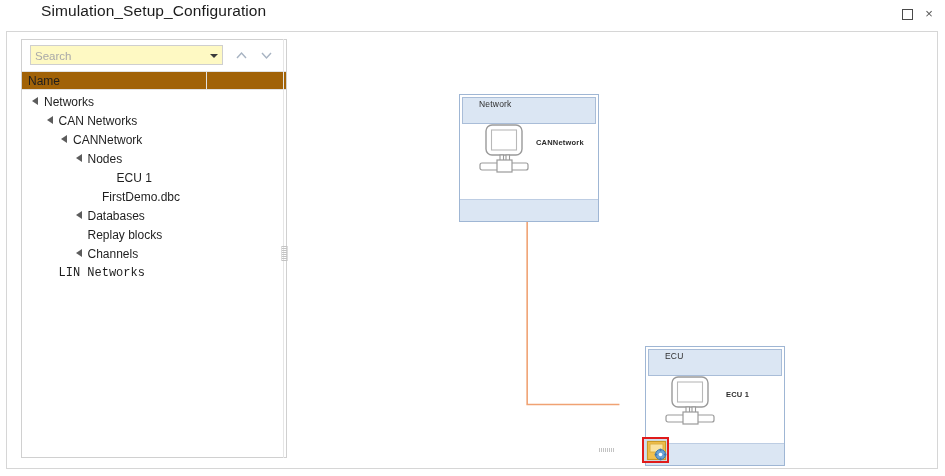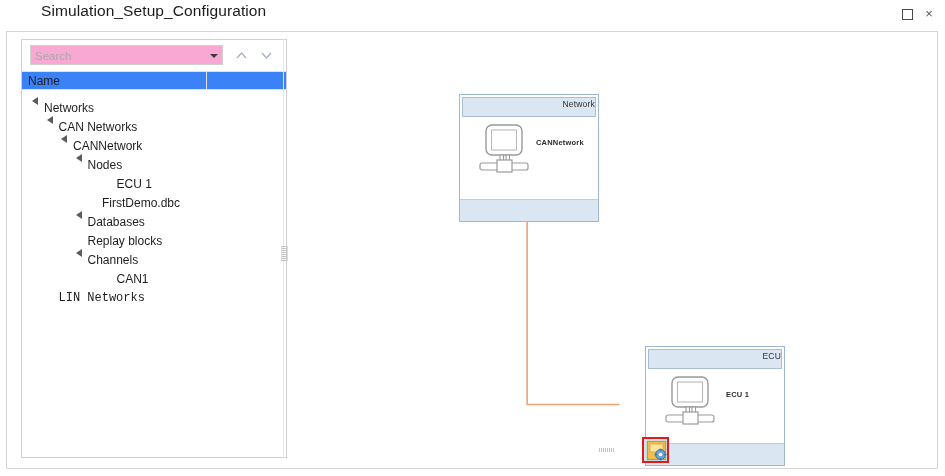--- a/index.html
+++ b/index.html
@@ -80,7 +80,7 @@
     left: 8px; top: 5px;
     width: 193px; height: 20px;
     border: 1px solid #cfcfcf;
-    background: #f9a8d4;
+    background: #fef9c3;
     box-sizing: border-box;
   }
   #search-input {

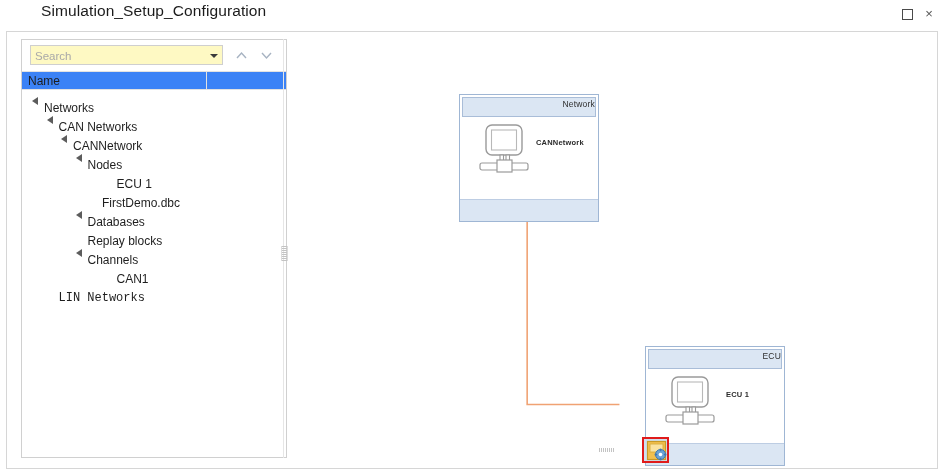--- a/index.html
+++ b/index.html
@@ -123,7 +123,7 @@
     width: 100%; height: 19px;
     border-top: 1px solid #e2e2e2;
     border-bottom: 1px solid #e2e2e2;
-    background: #3b82f6;
+    background: #a16207;
     box-sizing: border-box;
   }
   #column-header-name {

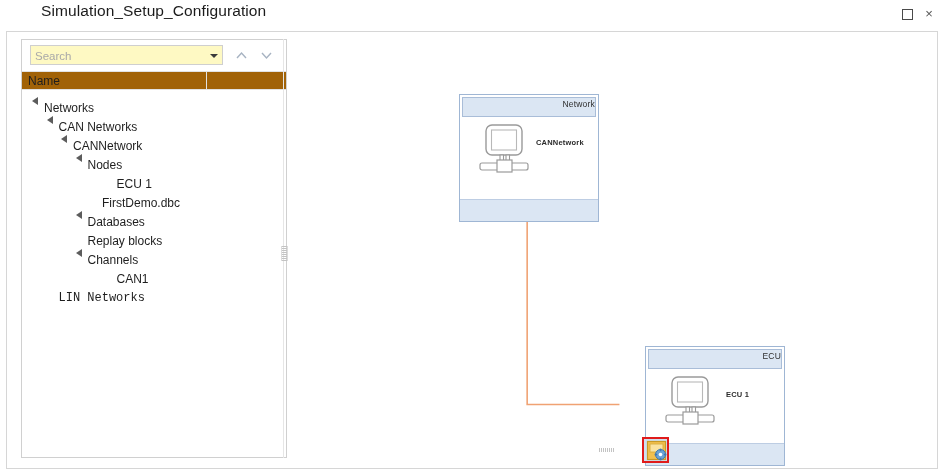--- a/index.html
+++ b/index.html
@@ -162,7 +162,7 @@
     border-bottom: 4.5px solid transparent;
     border-right: 6px solid #5c5c5c;
   }
-  .tree-row .tlabel { position: absolute; top: 8px; text-align: center; }
+  .tree-row .tlabel { position: absolute; top: 2px; text-align: center; }
 
   
   #vertical-splitter {

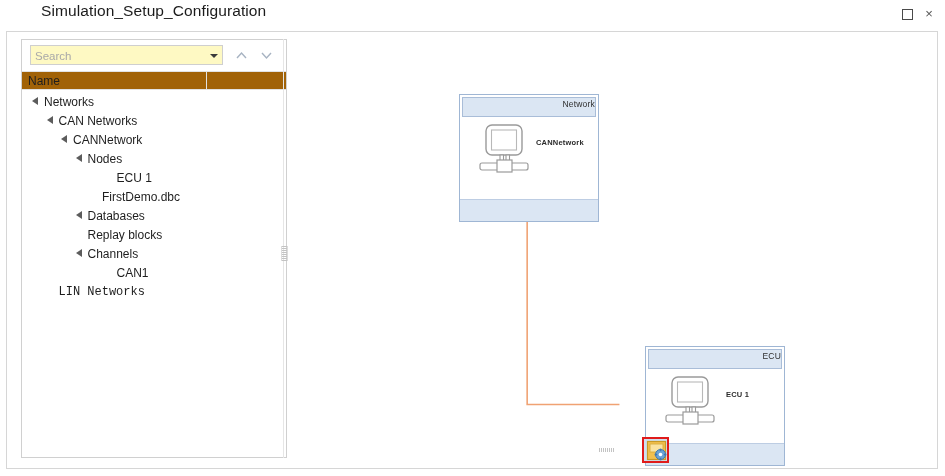--- a/index.html
+++ b/index.html
@@ -216,15 +216,16 @@
     position: absolute;
     left: 2px; top: 2px;
     right: 2px;
-    height: 20px;
+    height: 27px;
     background: #dbe6f3;
     border: 1px solid #a9bdd8;
     box-sizing: border-box;
-    text-align: right;
+    text-align: left;
     font-size: 8.5px;
     line-height: 13px;
     color: #2f2f2f;
     letter-spacing: 0.2px;
+    padding-left: 16px;
   }
   .node-footer {
     position: absolute;

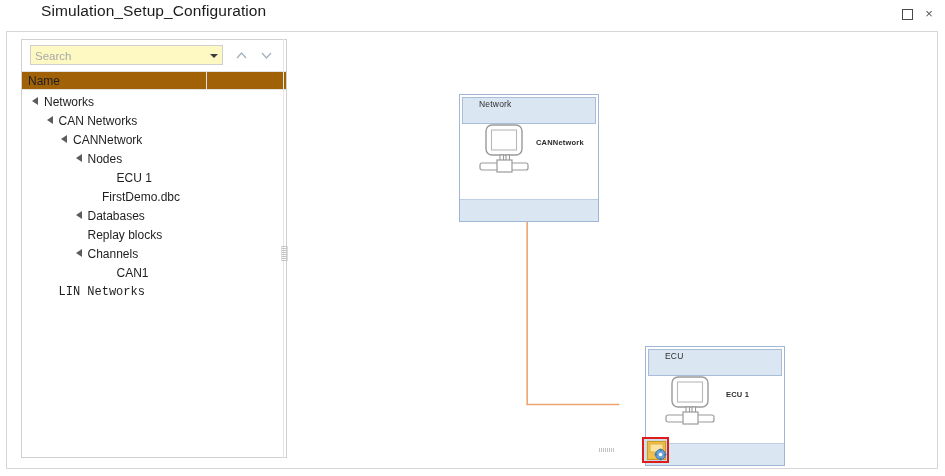--- a/index.html
+++ b/index.html
@@ -353,9 +353,6 @@
         <div class="tree-row">
           <span class="twisty" style="left: 53.5px;"></span>
           <span class="tlabel" style="left: 65.5px;">Channels</span>
-        </div>
-        <div class="tree-row">
-          <span class="tlabel" style="left: 94.5px;">CAN1</span>
         </div>
         <div class="tree-row">
           <span class="tlabel" style="left: 36.5px; font-family: Liberation Mono, monospace;">LIN Networks</span>

